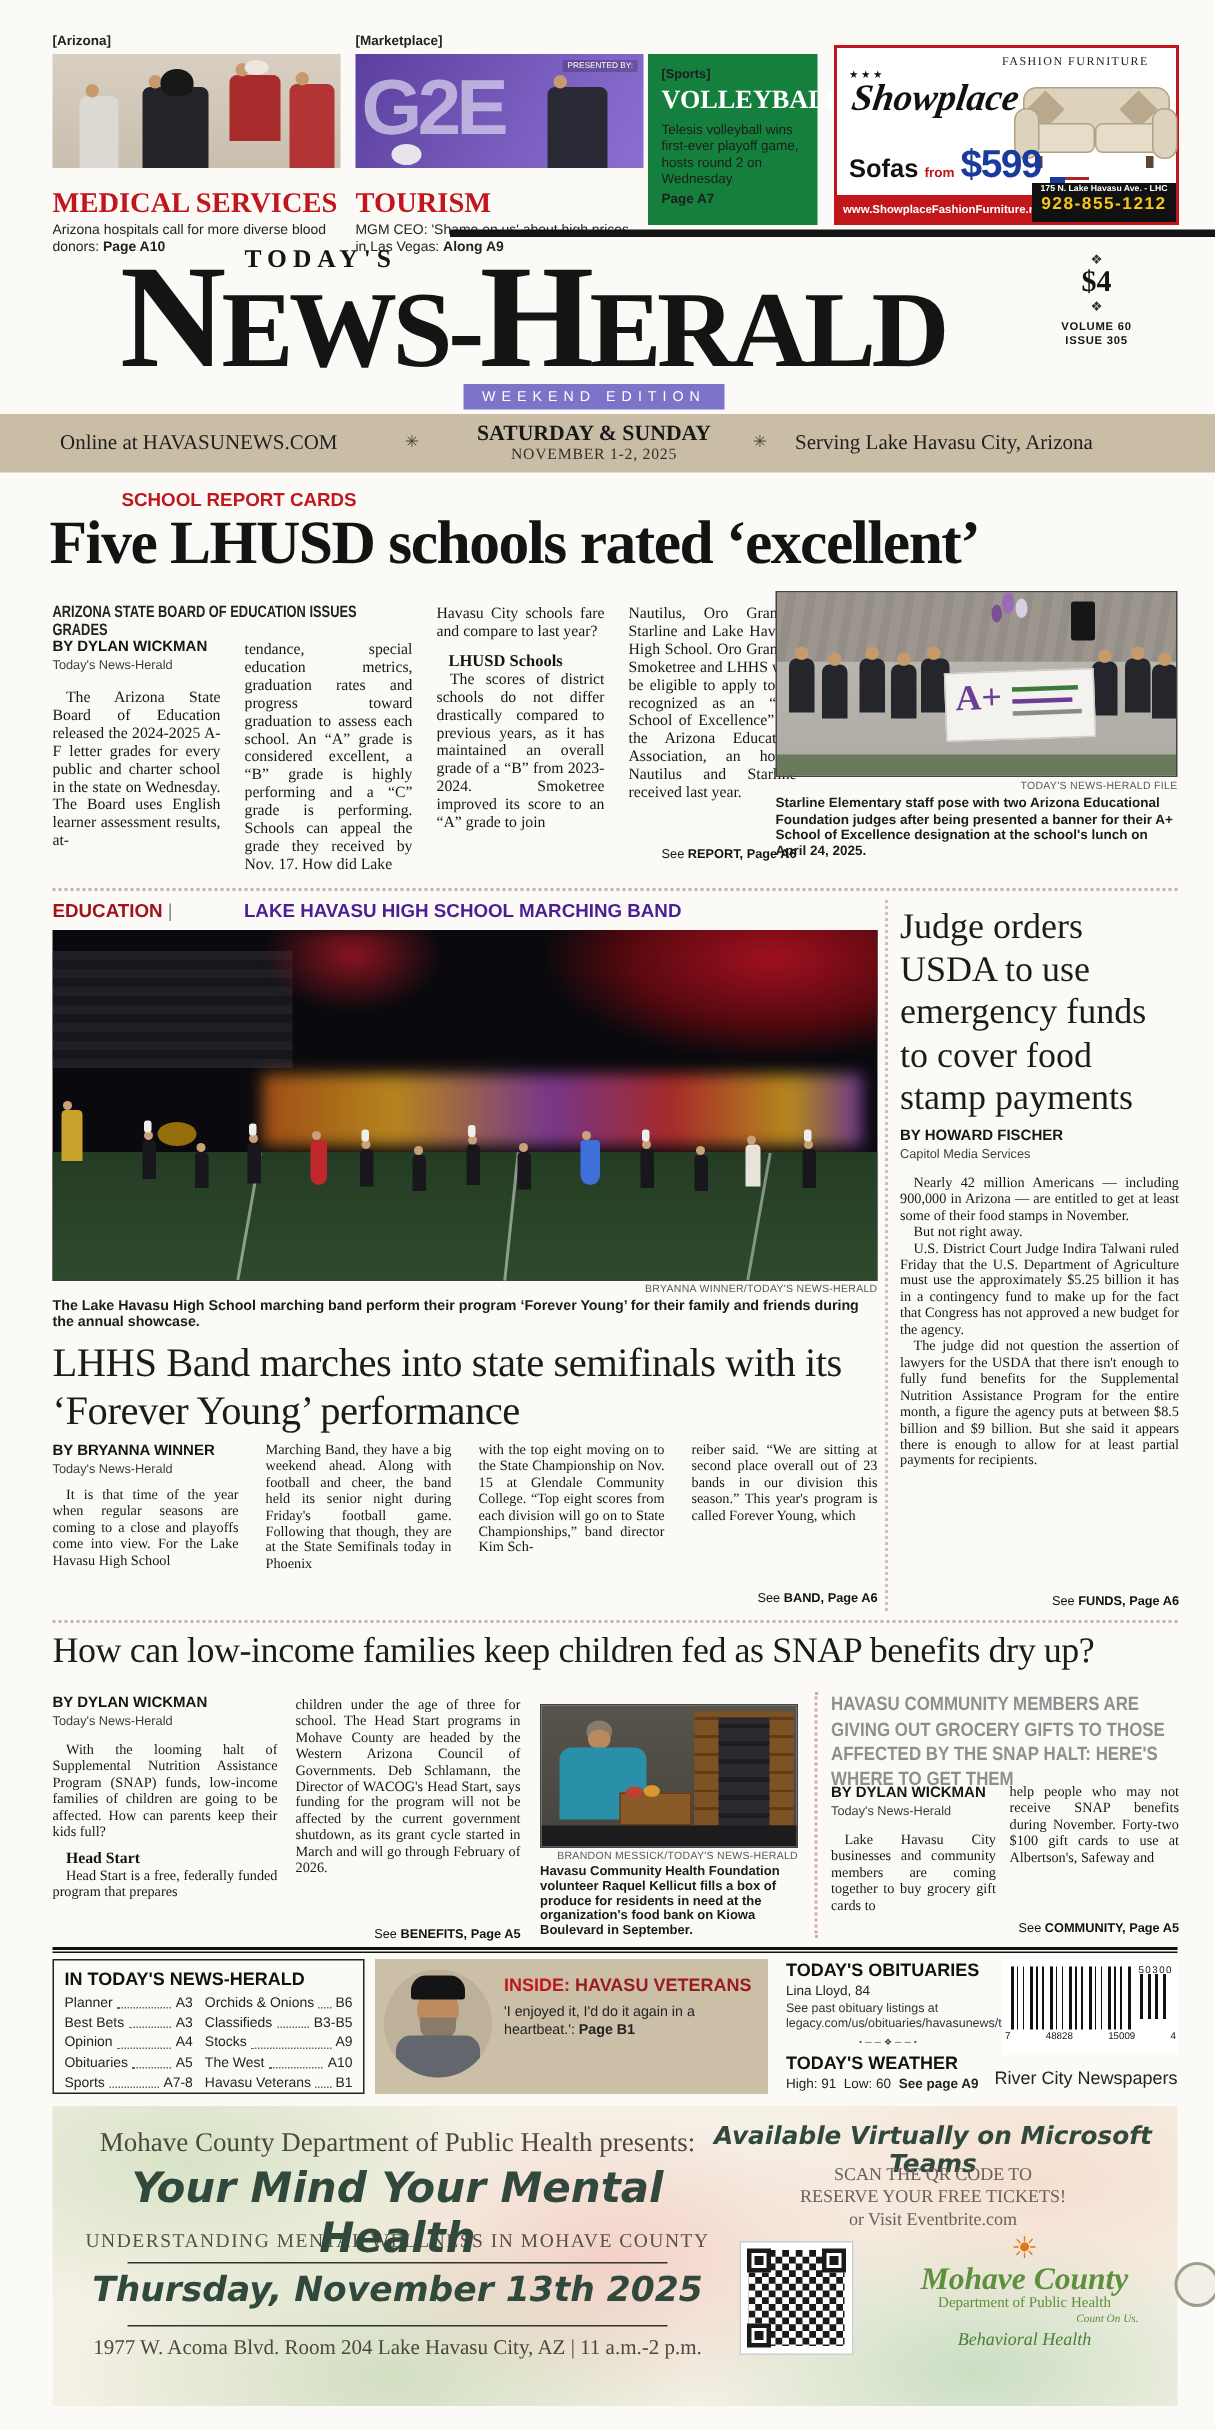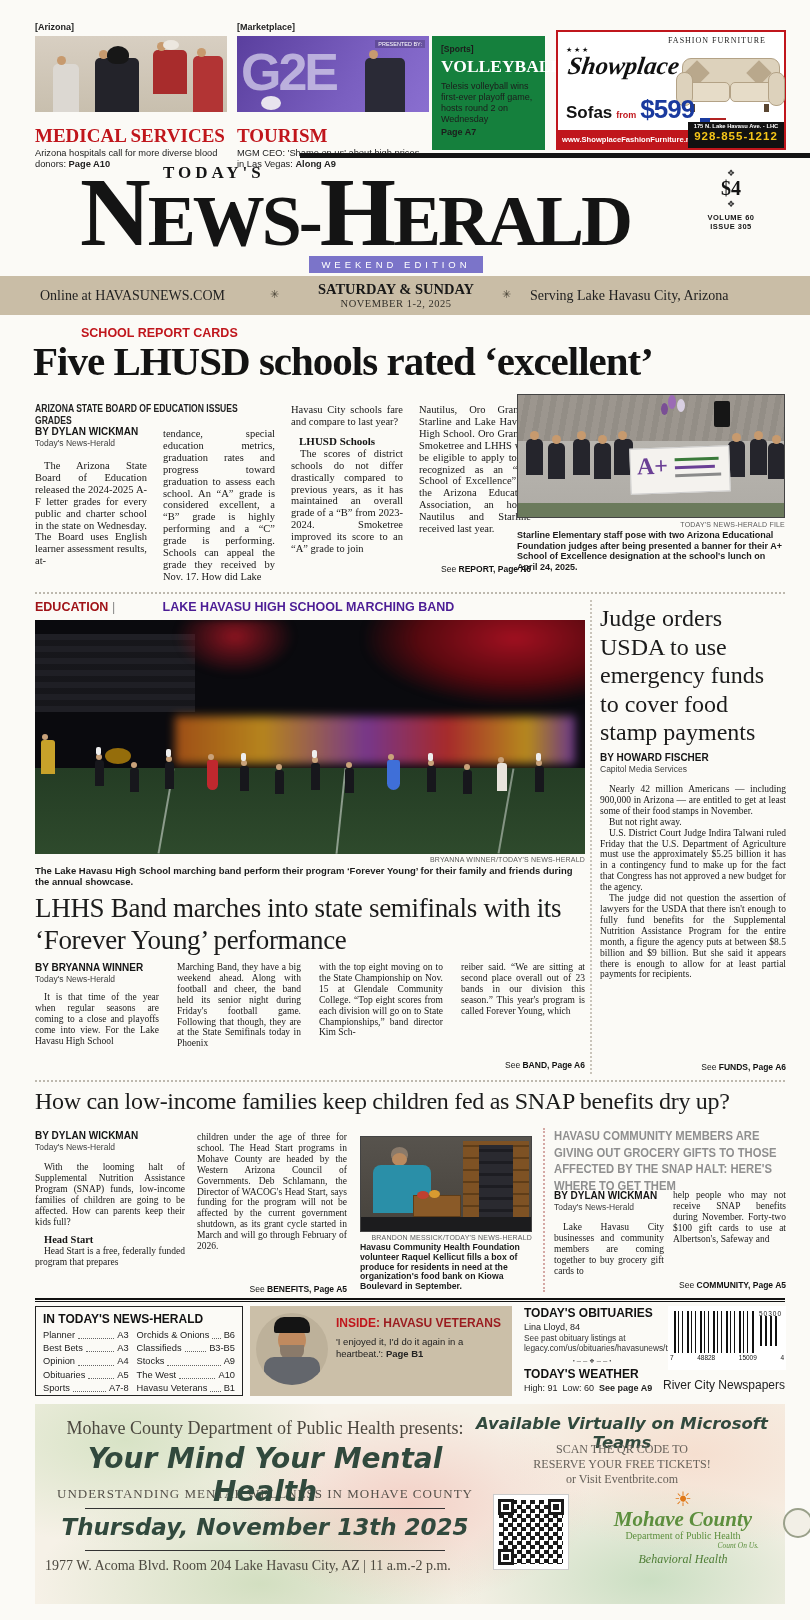--- a/index.html
+++ b/index.html
@@ -393,7 +393,7 @@
     <div class="abs" style="left:50px;top:104px;width:360px;border-top:1.5px solid #333;"></div>
     <div class="abs" style="left:20px;top:110px;width:420px;text-align:center;font-family:'DejaVu Sans',sans-serif;font-style:italic;font-weight:bold;font-size:23px;color:#31493d;">Thursday, November 13th 2025</div>
     <div class="abs" style="left:50px;top:146px;width:360px;border-top:1.5px solid #333;"></div>
-    <div class="abs" style="left:10px;top:154px;width:440px;font-size:14px;color:#4c483f;">1977 W. Acoma Blvd. Room 204 Lake Havasu City, AZ | 11 a.m.-2 p.m.</div>
+    <div class="abs" style="left:10px;top:154px;width:440px;text-align:center;font-size:14px;color:#4c483f;">1977 W. Acoma Blvd. Room 204 Lake Havasu City, AZ | 11 a.m.-2 p.m.</div>
 
     <div class="abs" style="left:432px;top:10px;width:310px;text-align:center;font-family:'DejaVu Sans',sans-serif;font-style:italic;font-weight:bold;font-size:16.5px;color:#31493d;">Available Virtually on Microsoft Teams</div>
     <div class="abs" style="left:452px;top:38px;width:270px;text-align:center;font-size:12px;line-height:15px;color:#66615a;">

